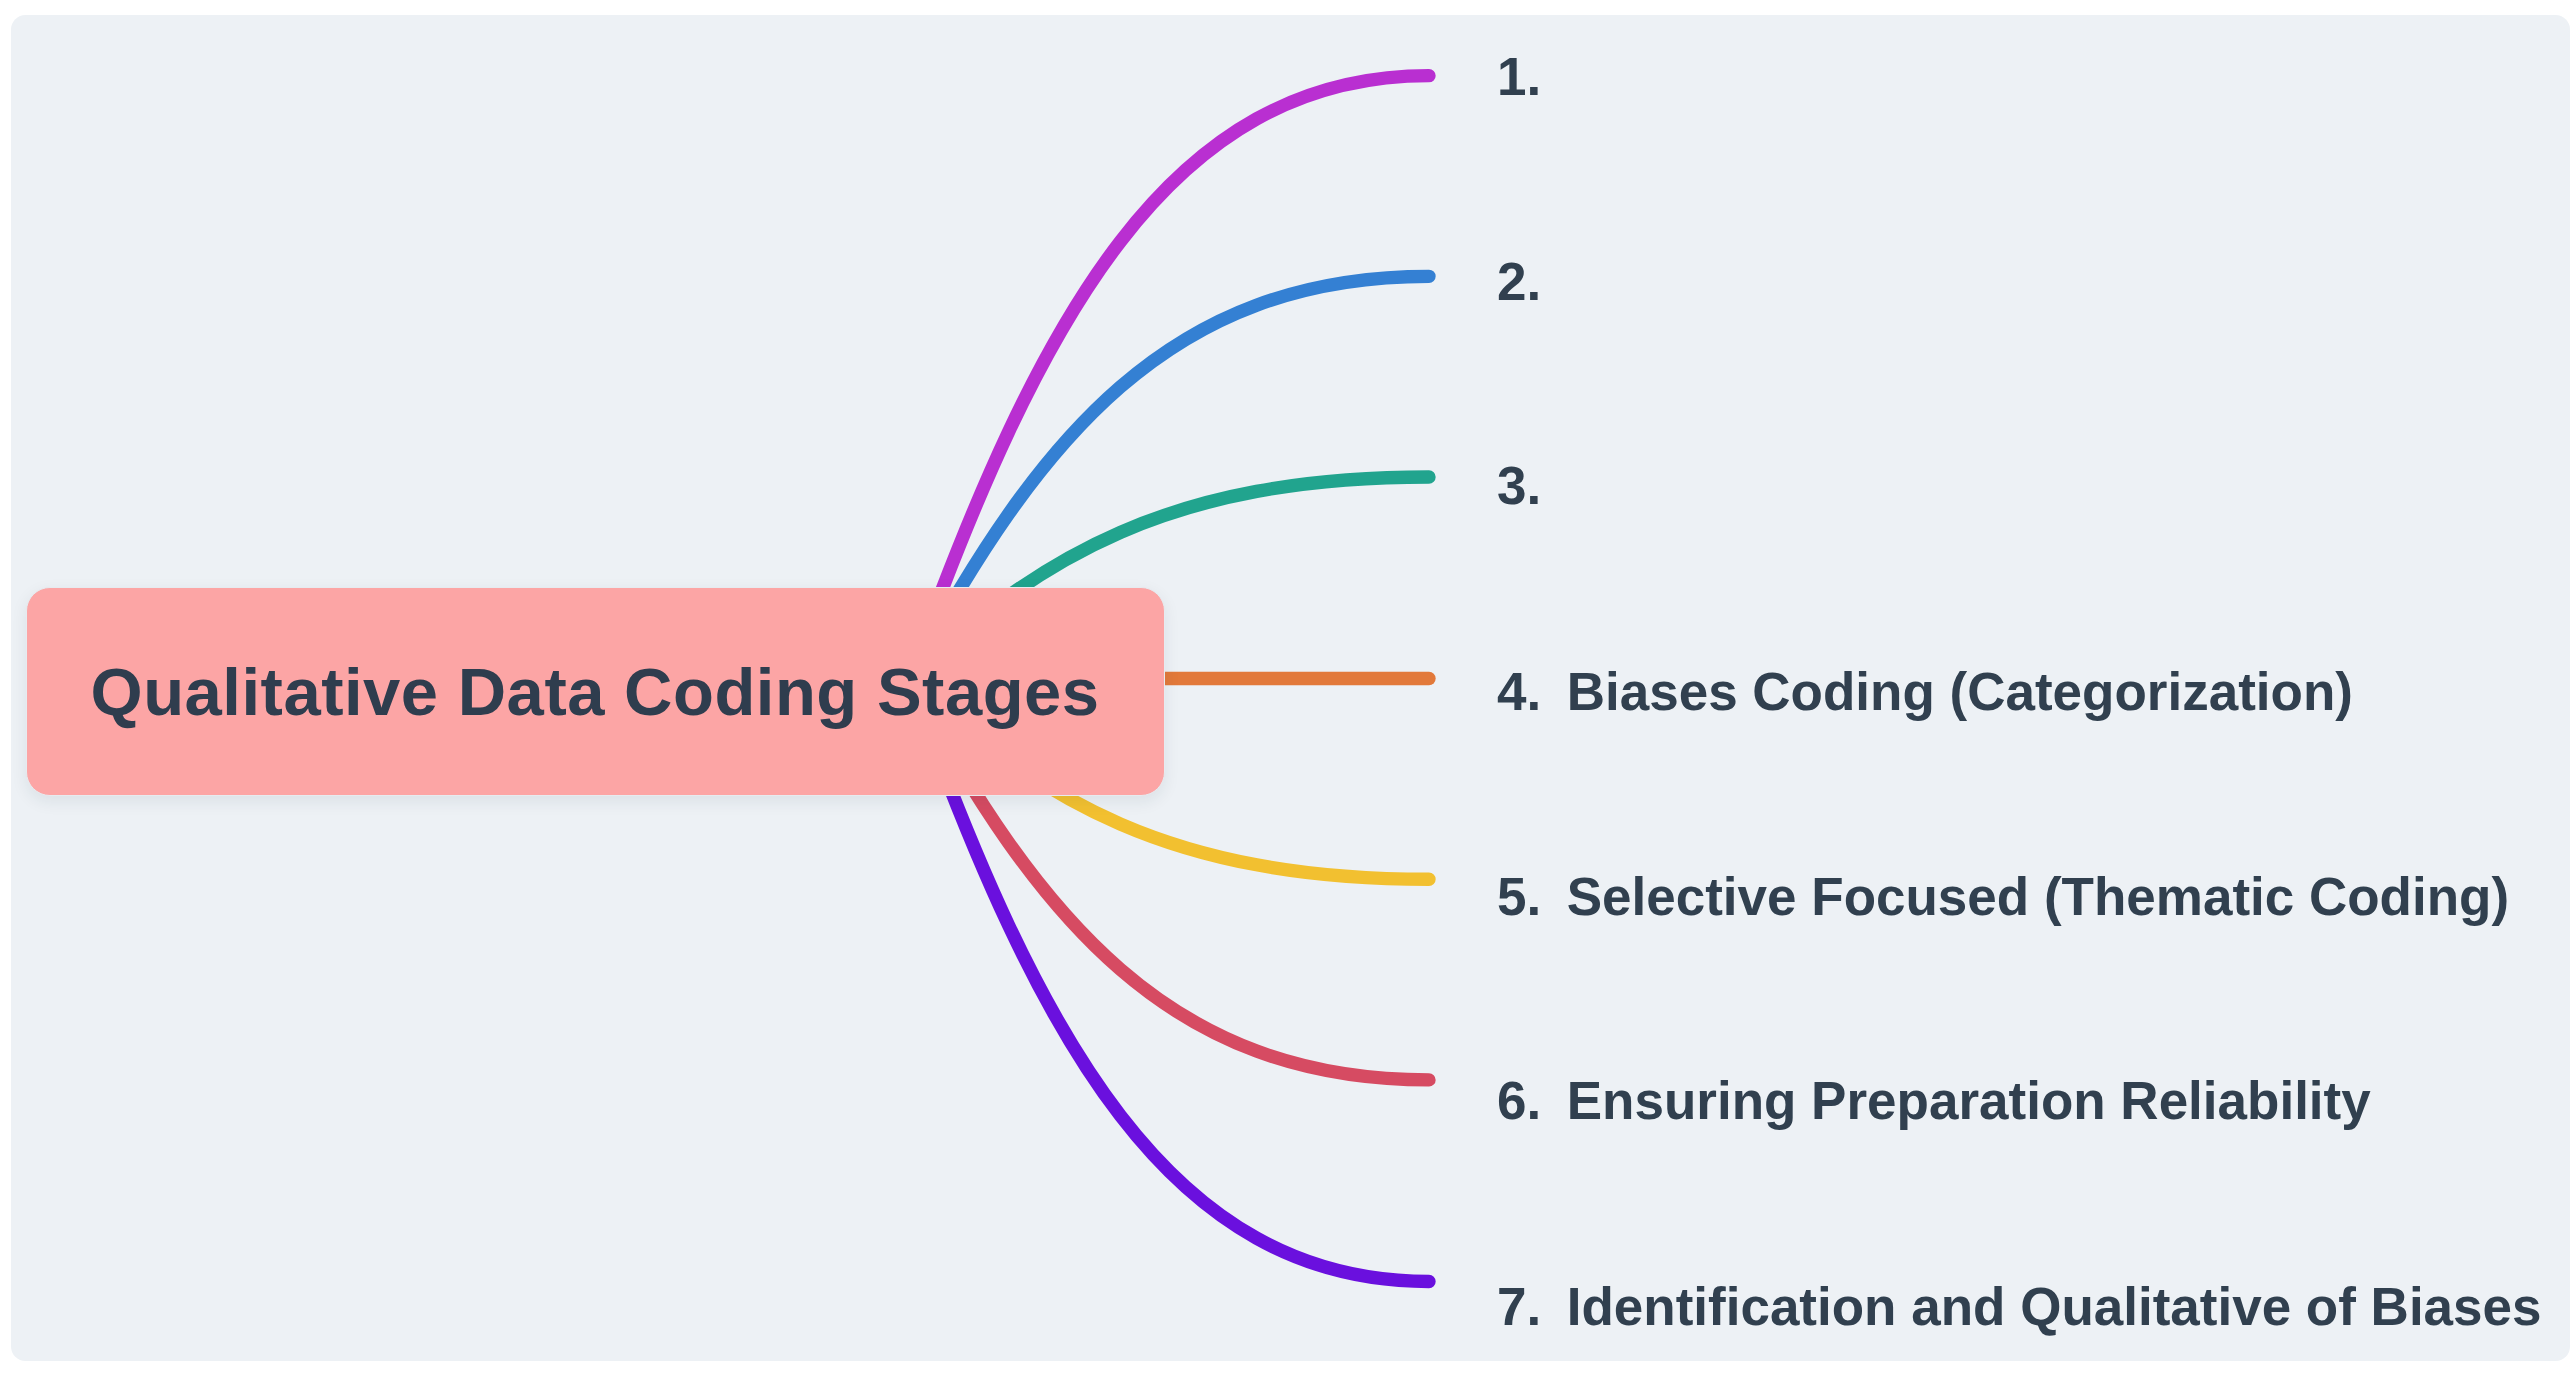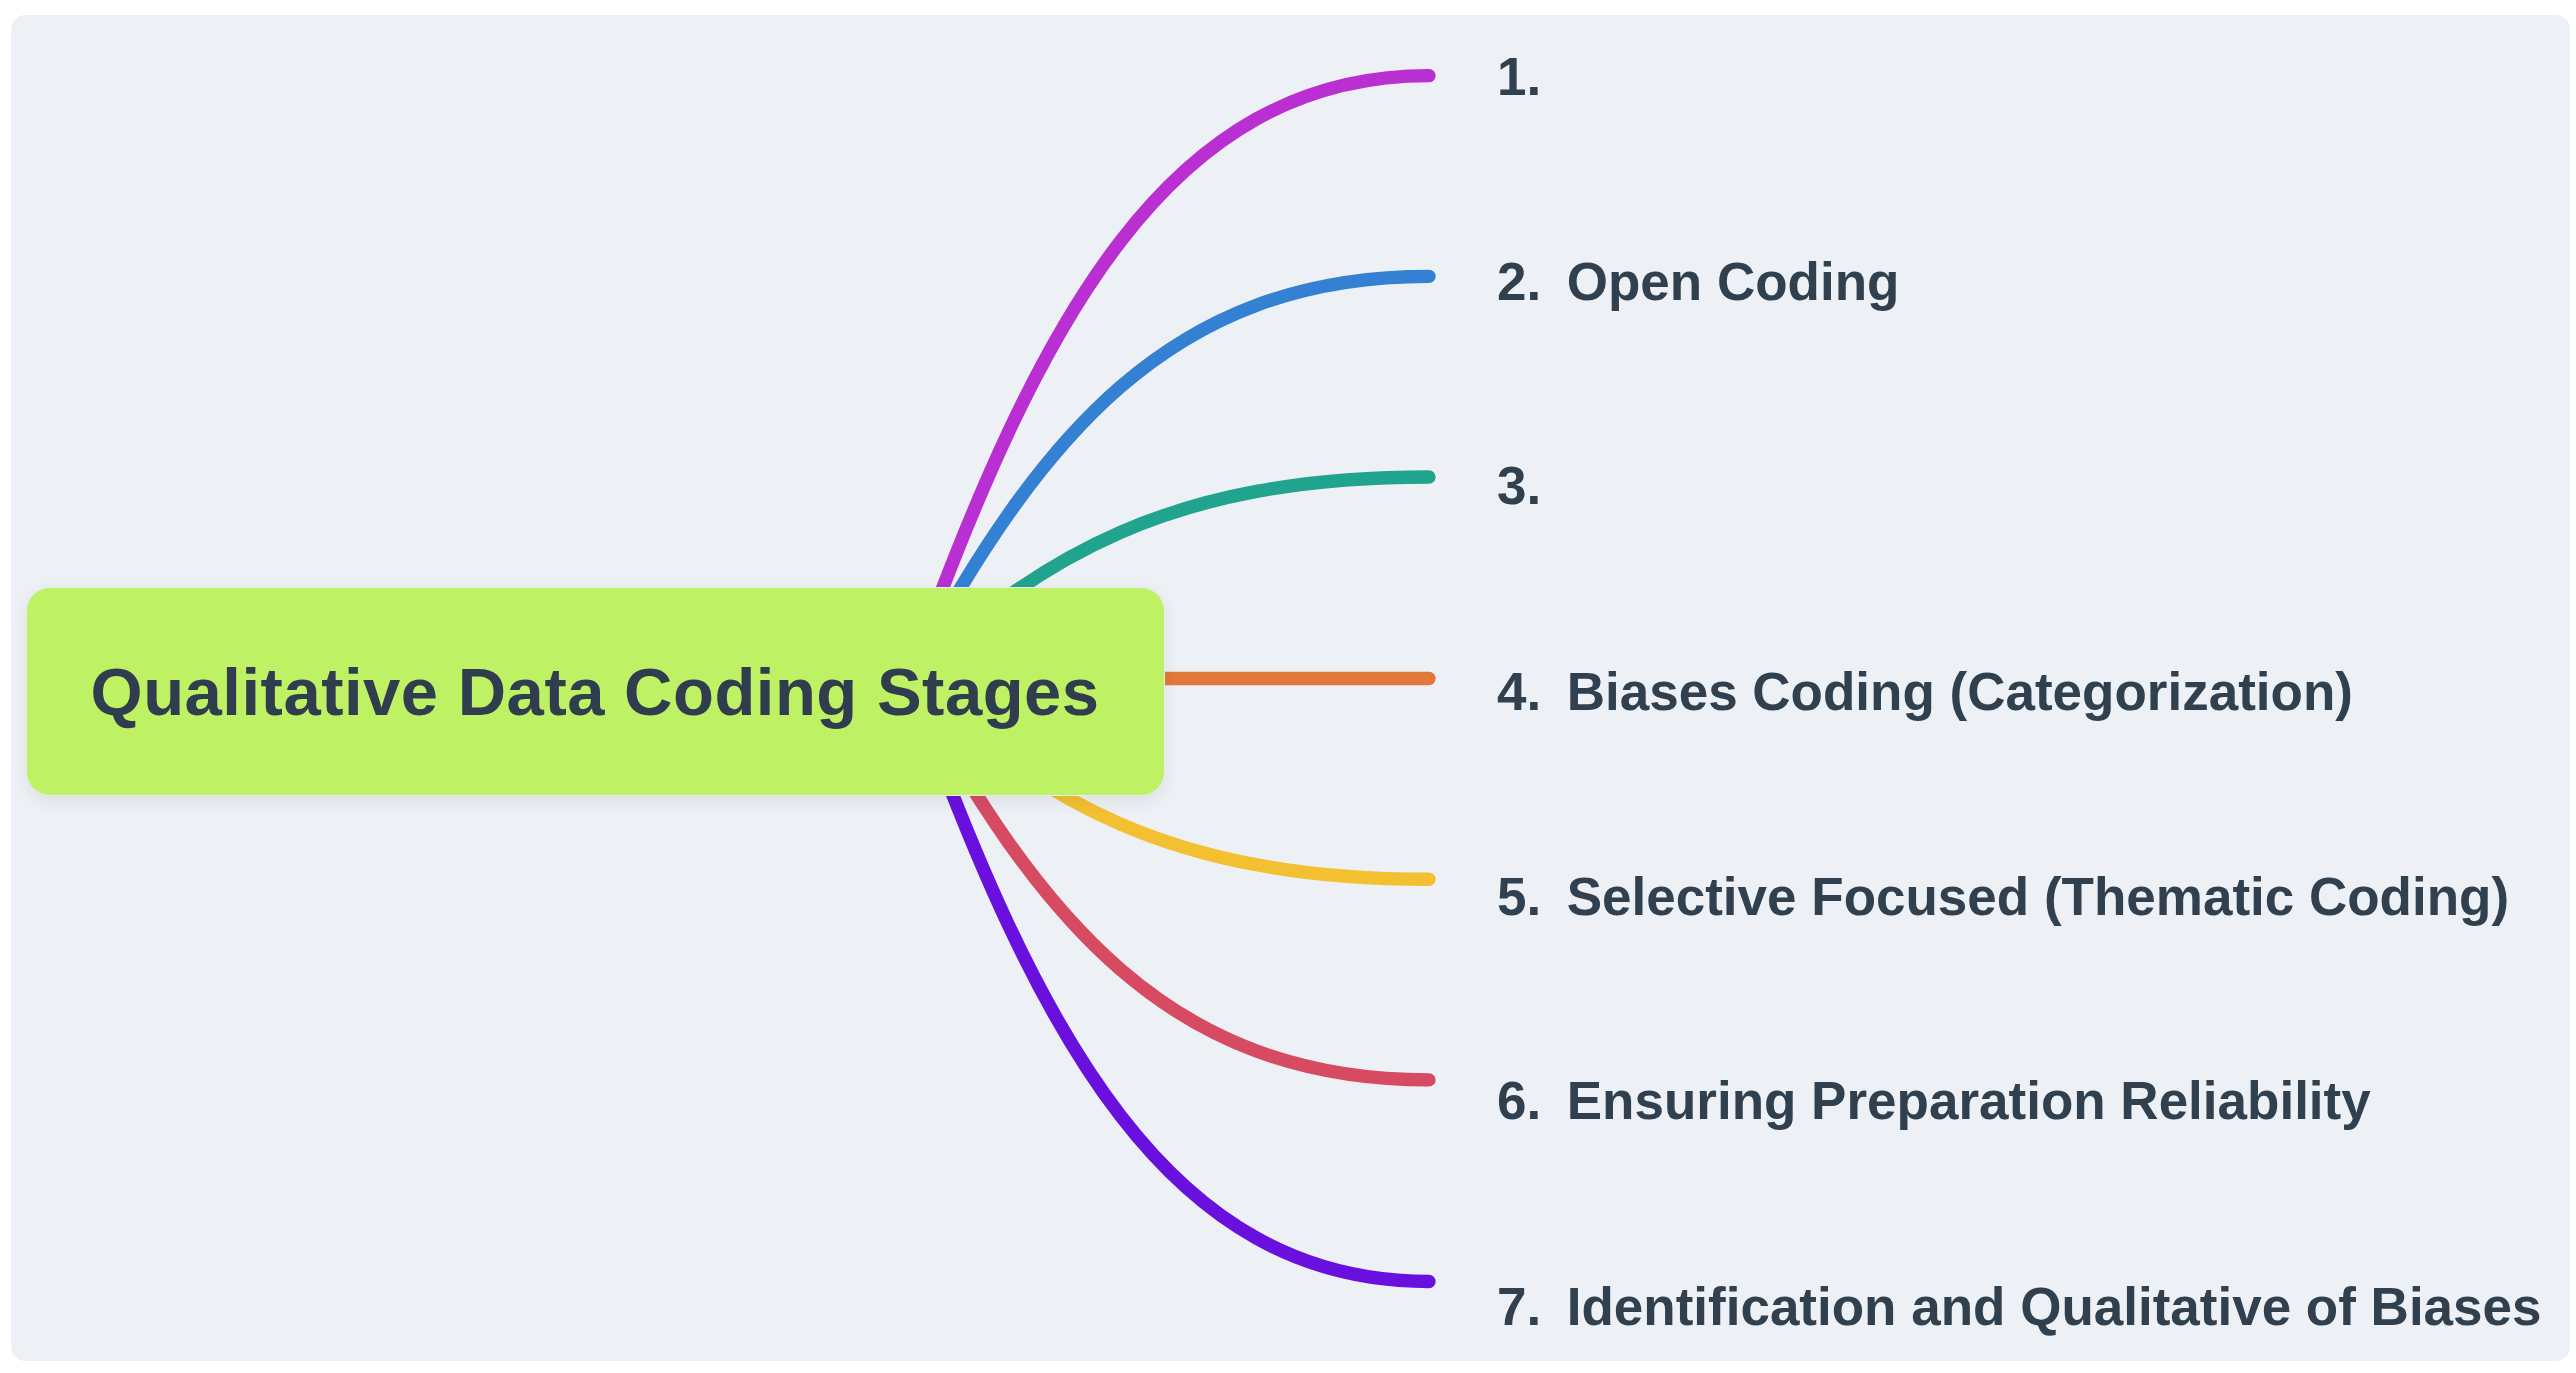--- a/index.html
+++ b/index.html
@@ -111,7 +111,6 @@
     </div>
     <div class="branch-label row-2">
       <span class="num">2.</span>
-      <span class="txt">Open Coding</span>
     </div>
     <div class="branch-label row-3">
       <span class="num">3.</span>

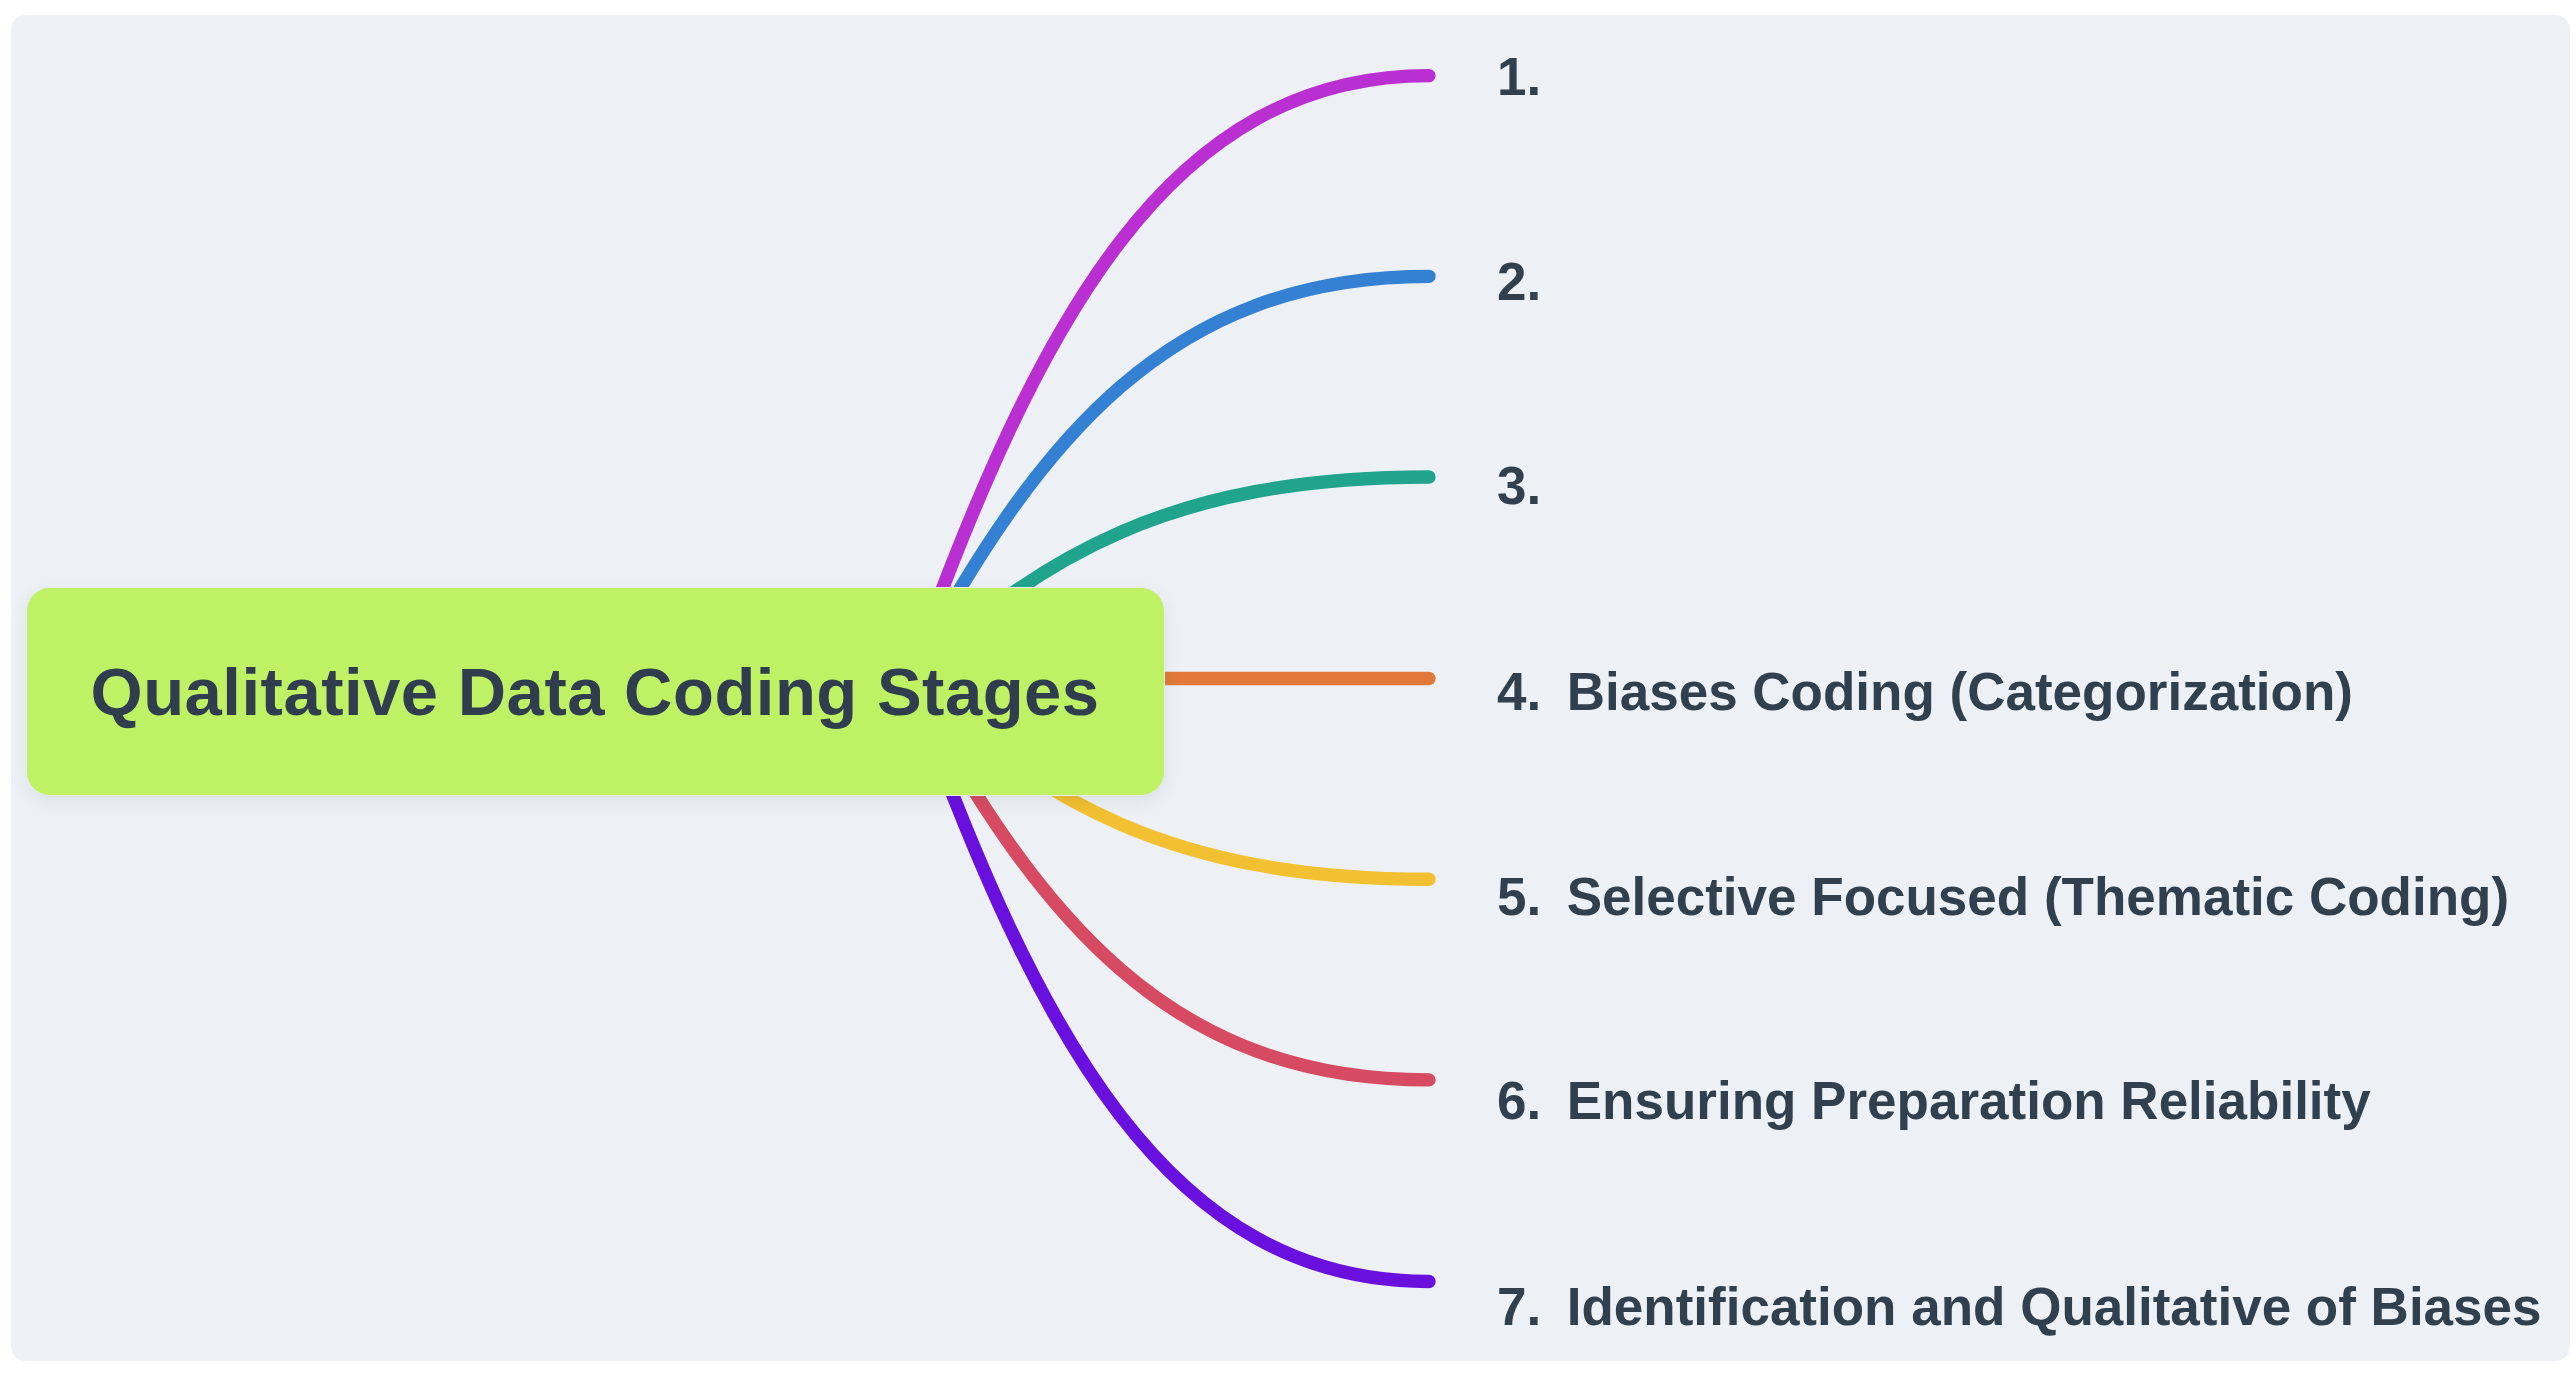--- a/index.html
+++ b/index.html
@@ -43,7 +43,7 @@
     top: 572px;           
     width: 1139px;
     height: 209px;
-    background: #bef264;
+    background: #fca5a5;
     border: 0.9px solid #e7ebef;
     border-radius: 24px;
     box-shadow: 0 5.5px 16.4px rgba(30,45,70,0.08);

